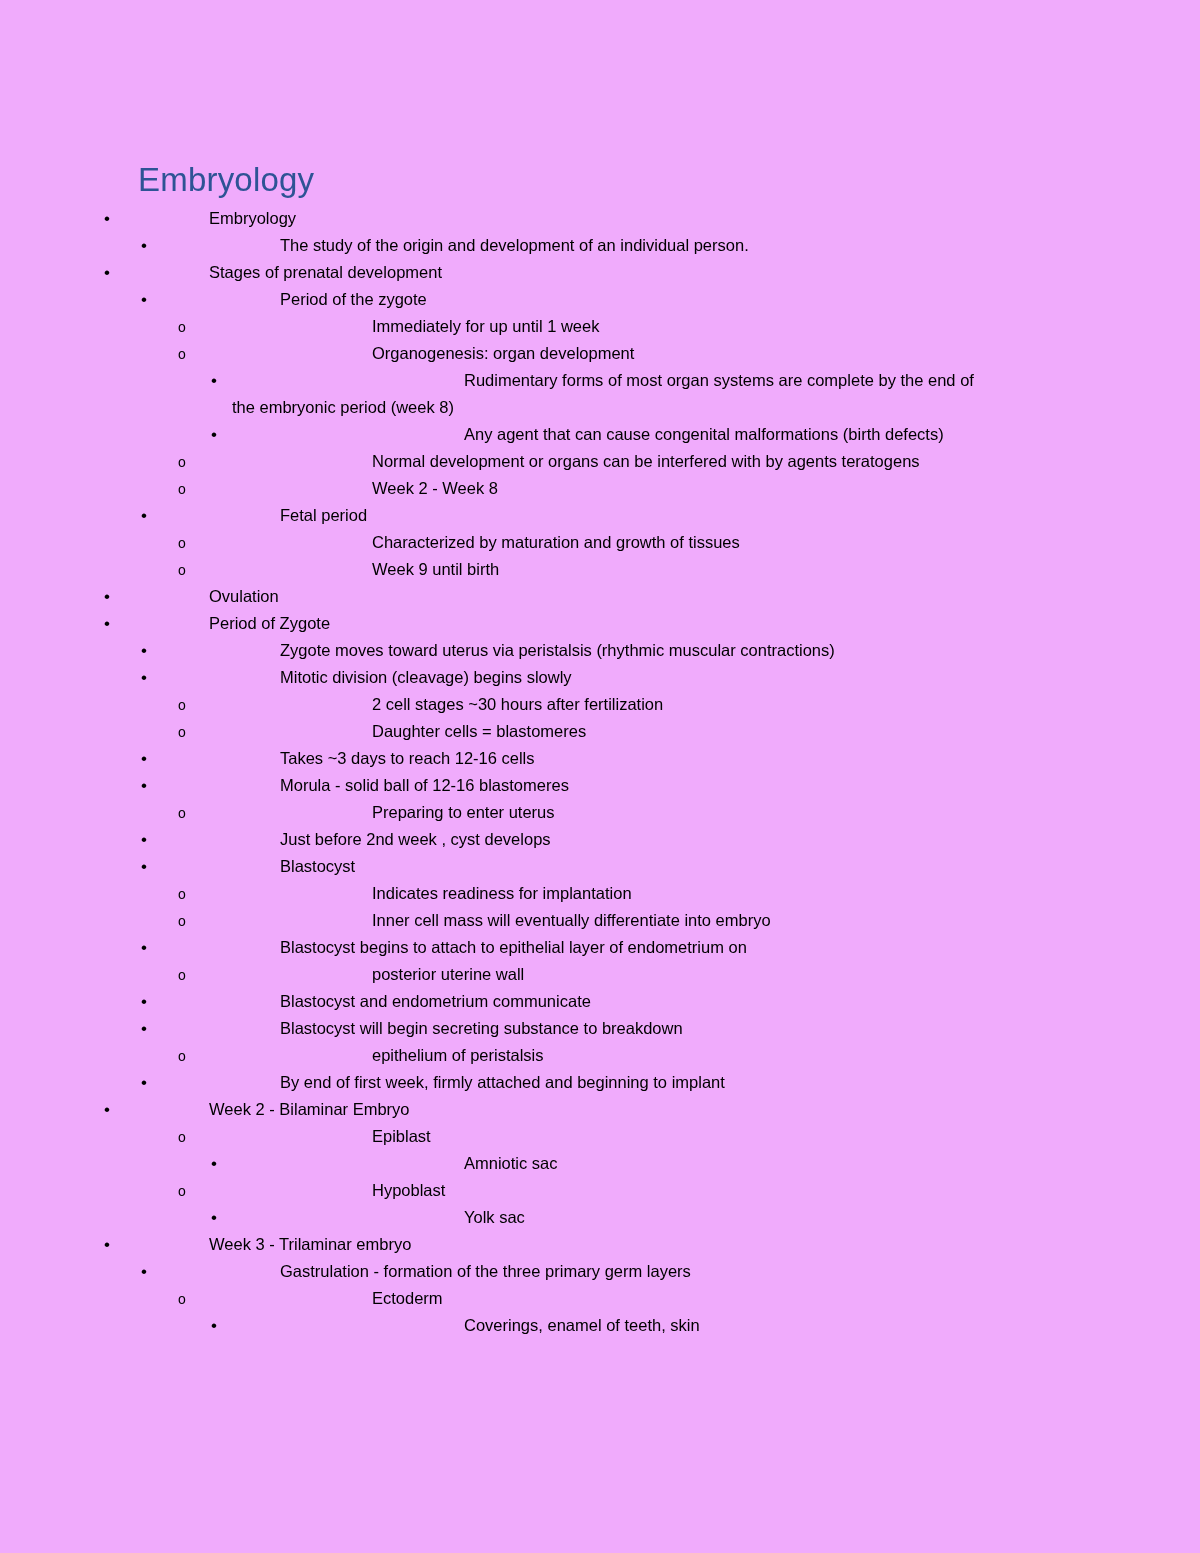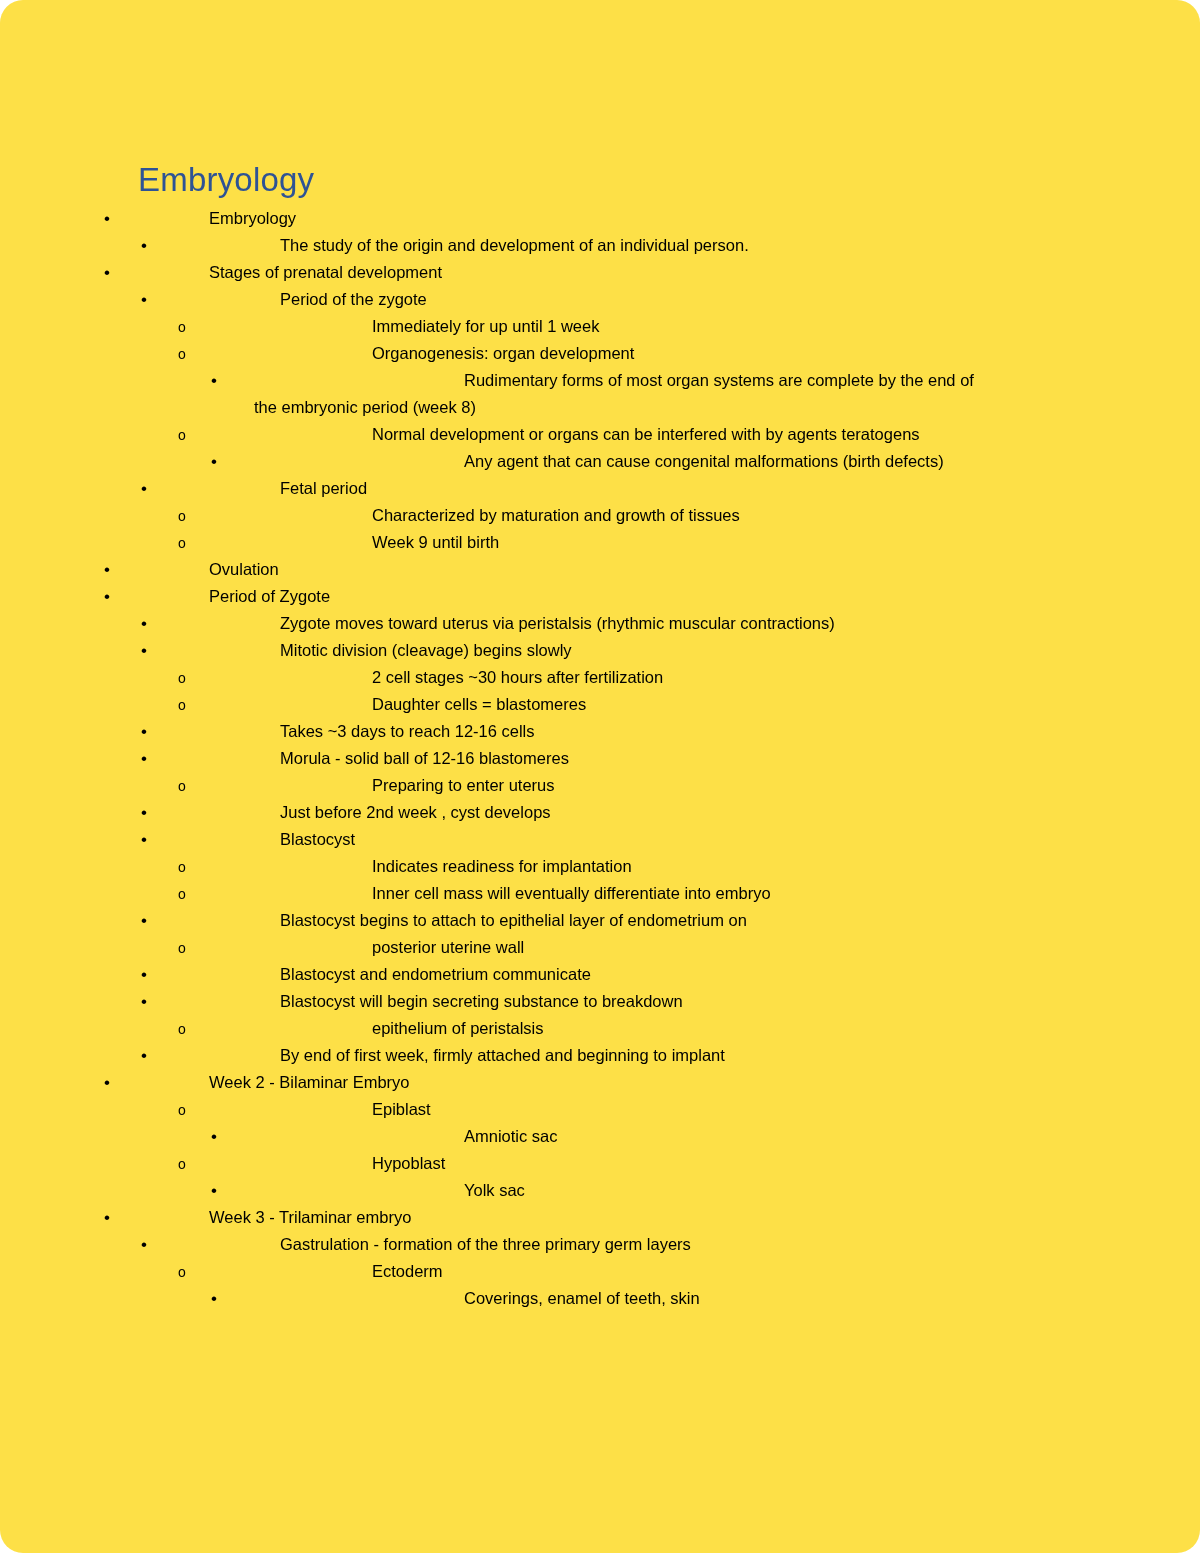--- a/index.html
+++ b/index.html
@@ -16,10 +16,9 @@
     position: relative;
     width: 1200px;
     height: 1553px;
-    background: #fde047;
+    background: #f0abfc;
     overflow: hidden;
     box-sizing: border-box;
-    border-radius: 23px;
   }
   .doc-title {
     position: absolute;

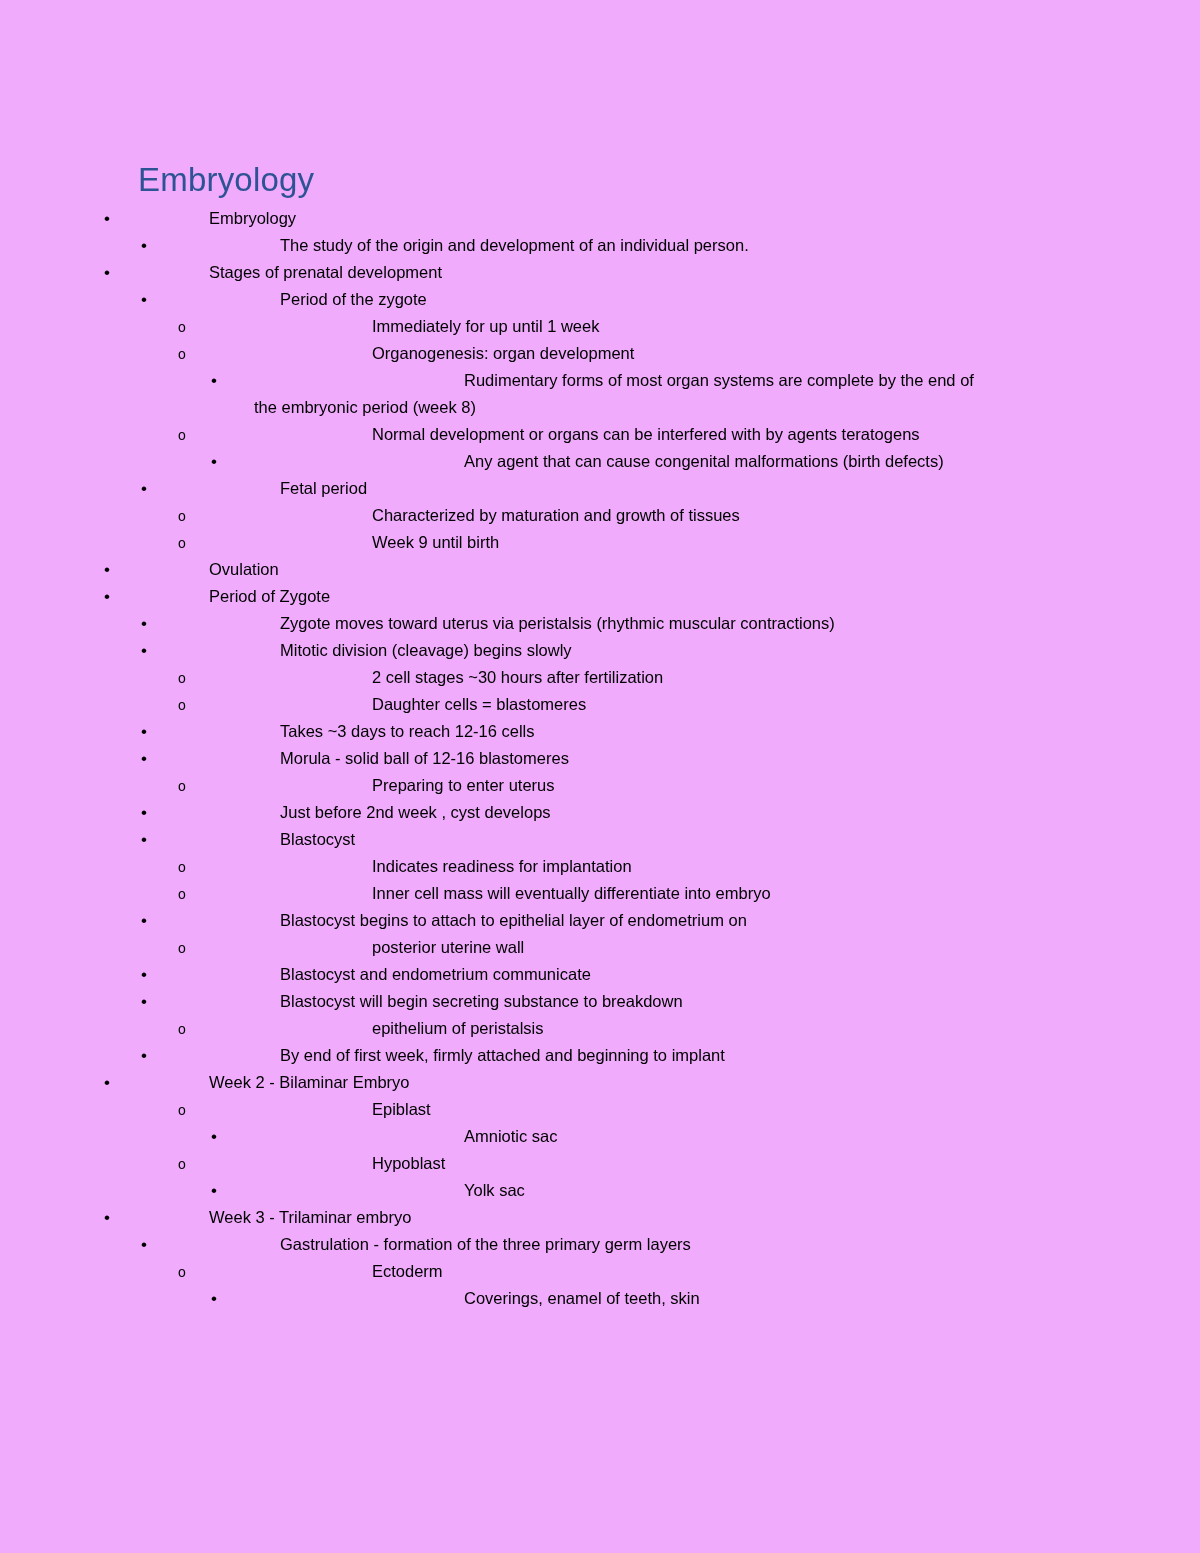--- a/index.html
+++ b/index.html
@@ -75,7 +75,7 @@
   .lv4 > .txt    { left: 424px; margin-left: 40px; }
 
   
-  .cont > .txt   { left: 254px; }
+  .cont > .txt   { left: 232px; }
 </style>
 </head>
 <body>

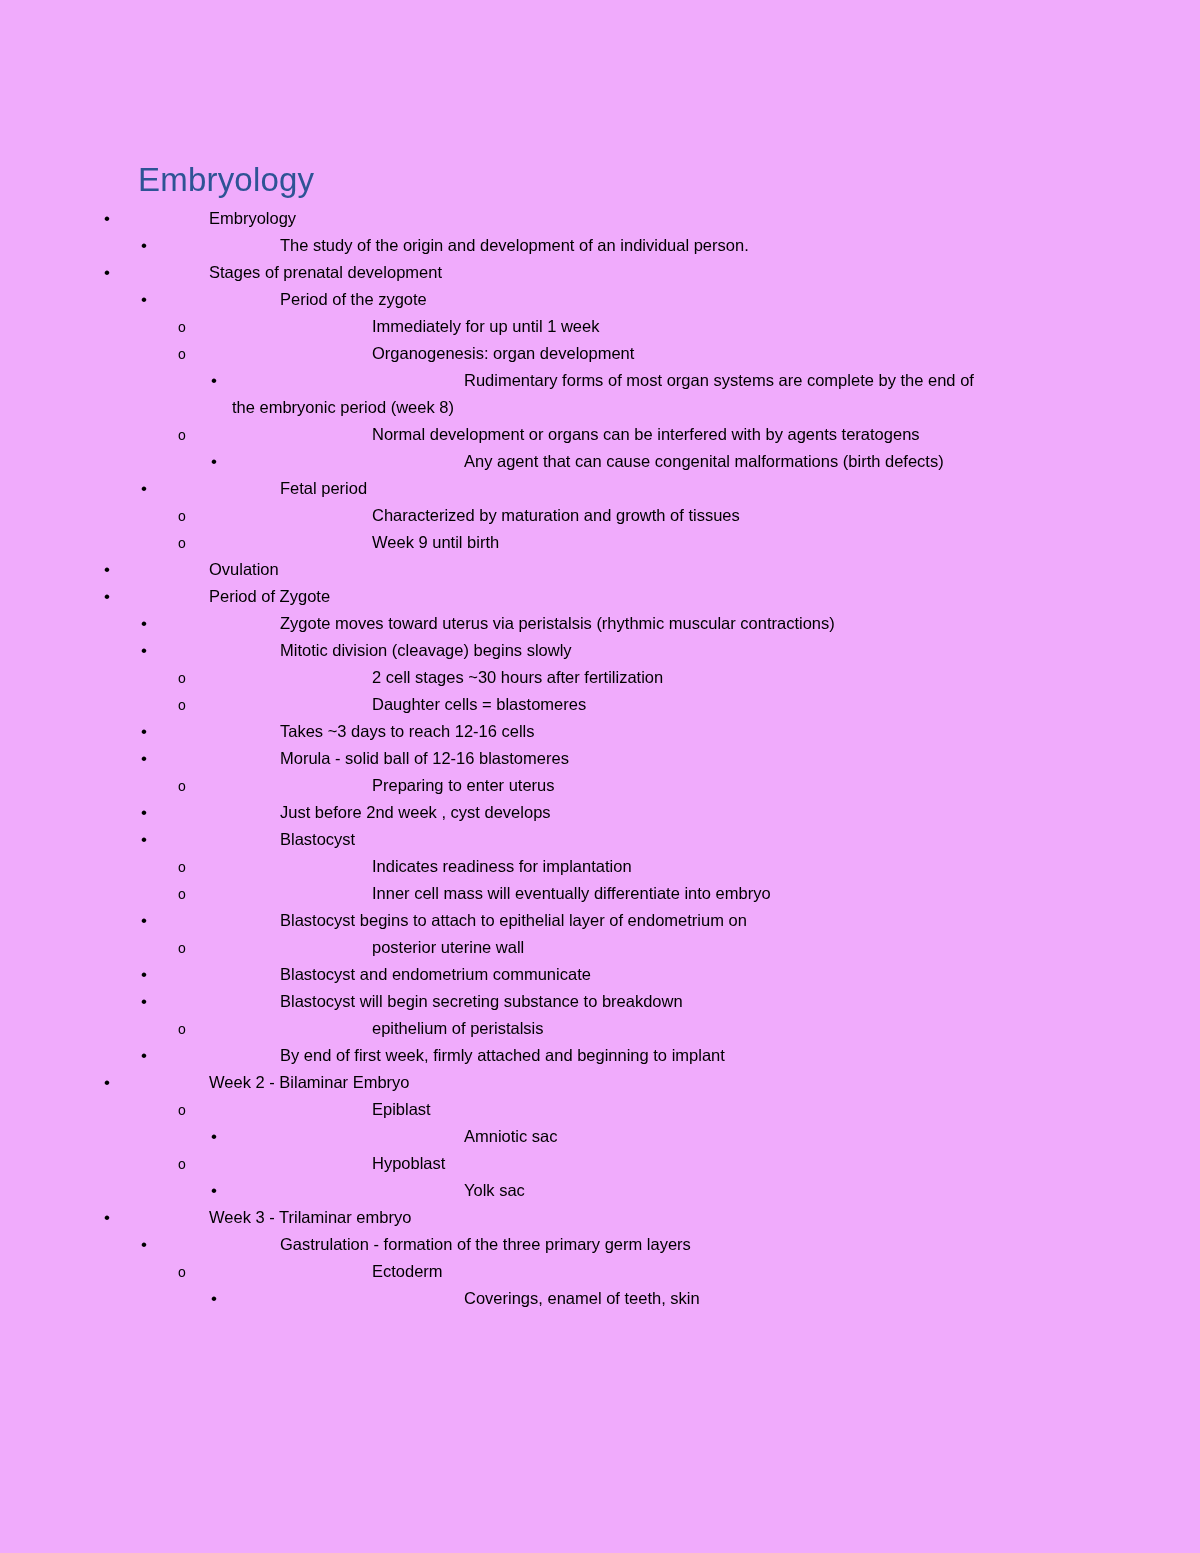--- a/index.html
+++ b/index.html
@@ -116,14 +116,14 @@
       <div class="line cont">
         <span class="txt">the embryonic period (week 8)</span>
       </div>
+      <div class="line lv4">
+        <span class="bullet disc"></span>
+        <span class="txt">Any agent that can cause congenital malformations (birth defects)</span>
+      </div>
       <div class="line lv3">
         <span class="bullet circ"></span>
         <span class="txt">Normal development or organs can be interfered with by agents teratogens</span>
       </div>
-      <div class="line lv4">
-        <span class="bullet disc"></span>
-        <span class="txt">Any agent that can cause congenital malformations (birth defects)</span>
-      </div>
       <div class="line lv2">
         <span class="bullet disc"></span>
         <span class="txt">Fetal period</span>

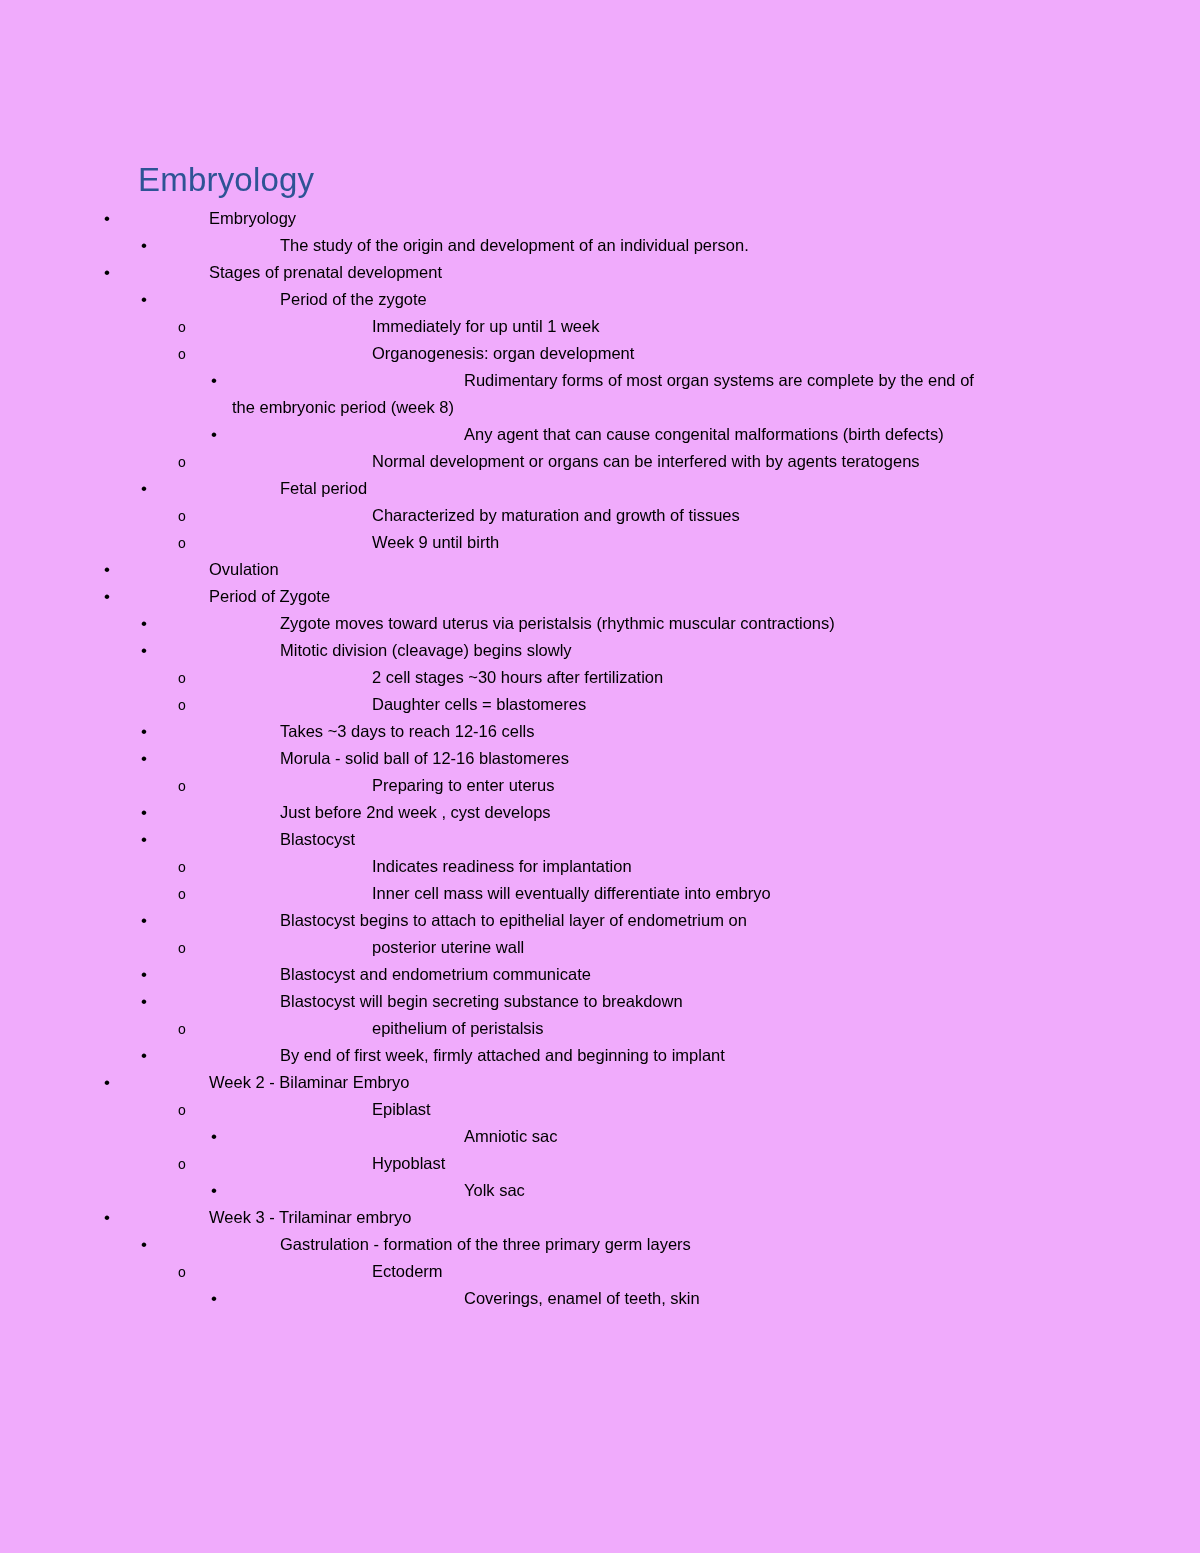--- a/index.html
+++ b/index.html
@@ -124,6 +124,10 @@
         <span class="bullet circ"></span>
         <span class="txt">Normal development or organs can be interfered with by agents teratogens</span>
       </div>
+      <div class="line lv3">
+        <span class="bullet circ"></span>
+        <span class="txt">Week 2 - Week 8</span>
+      </div>
       <div class="line lv2">
         <span class="bullet disc"></span>
         <span class="txt">Fetal period</span>

